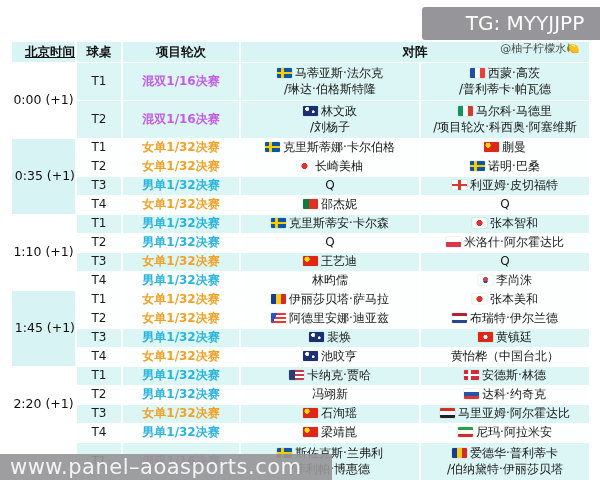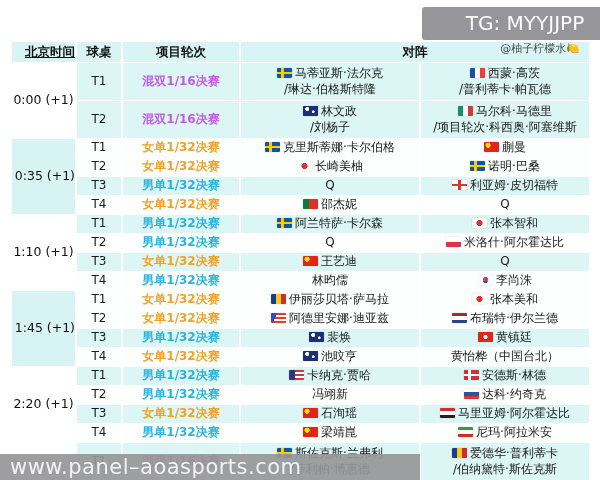--- a/index.html
+++ b/index.html
@@ -155,7 +155,7 @@
           <td class="tcell tint">T1</td>
           <td class="round tint" style="color: rgb(42, 180, 220);">男单1/32决赛</td>
           <td class="pcell tint">
-            <div class="pline"><span class="flag f-se"></span><span>阿兰特萨·卡尔森</span></div>
+            <div class="pline"><span class="flag f-se"></span><span>克里斯蒂安·卡尔森</span></div>
           </td>
           <td class="pcell tint">
             <div class="pline"><span class="flag f-jp"></span><span>张本智和</span></div>

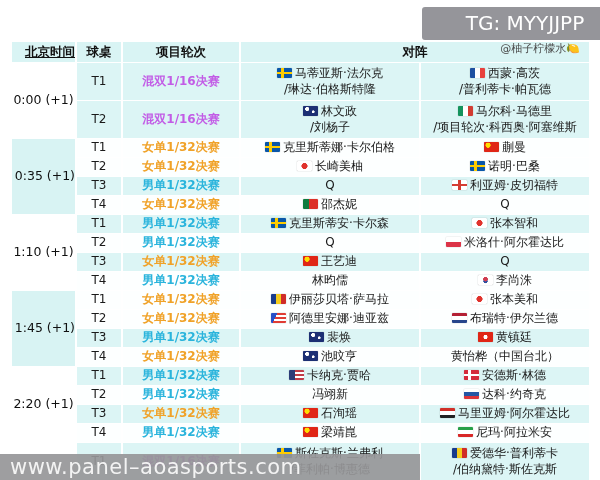--- a/index.html
+++ b/index.html
@@ -10,7 +10,7 @@
   .tg-wm{position:absolute;top:7px;right:0;width:150px;height:33px;background:rgba(140,140,145,.92);
          color:#fff;font-size:20px;line-height:33px;text-align:center;border-radius:3px 0 0 3px;padding-left:28px;}
   .handle{position:absolute;top:41px;right:20px;font-size:11px;color:#4a4a4a;text-align:center;}
-  .site-wm{position:absolute;left:0;top:454px;width:420px;height:26px;box-sizing:border-box;
+  .site-wm{position:absolute;left:0;top:454px;width:332px;height:26px;box-sizing:border-box;
            background:rgba(150,150,152,.92);color:#f3f3f3;font-size:21px;line-height:26px;
            padding-left:10px;letter-spacing:.5px;z-index:5;}
 

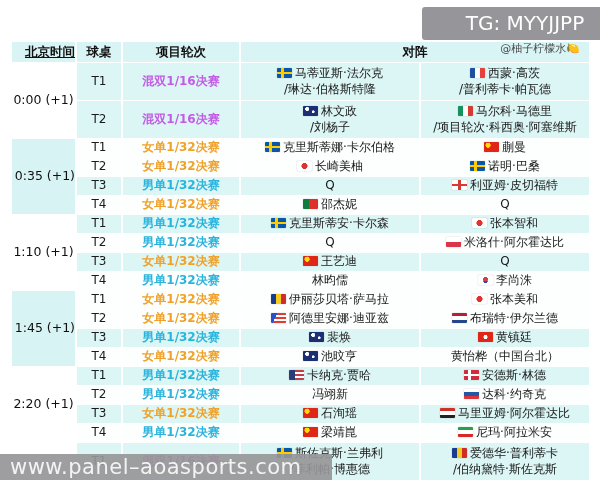--- a/index.html
+++ b/index.html
@@ -283,7 +283,7 @@
           </td>
           <td class="pcell tint">
             <div class="pline"><span class="flag f-ro"></span><span>爱德华·普利蒂卡</span></div>
-            <div class="pline"><span>/伯纳黛特·斯佐克斯</span></div>
+            <div class="pline"><span>/伯纳黛特·伊丽莎贝塔</span></div>
           </td>
         </tr>
       </tbody>

